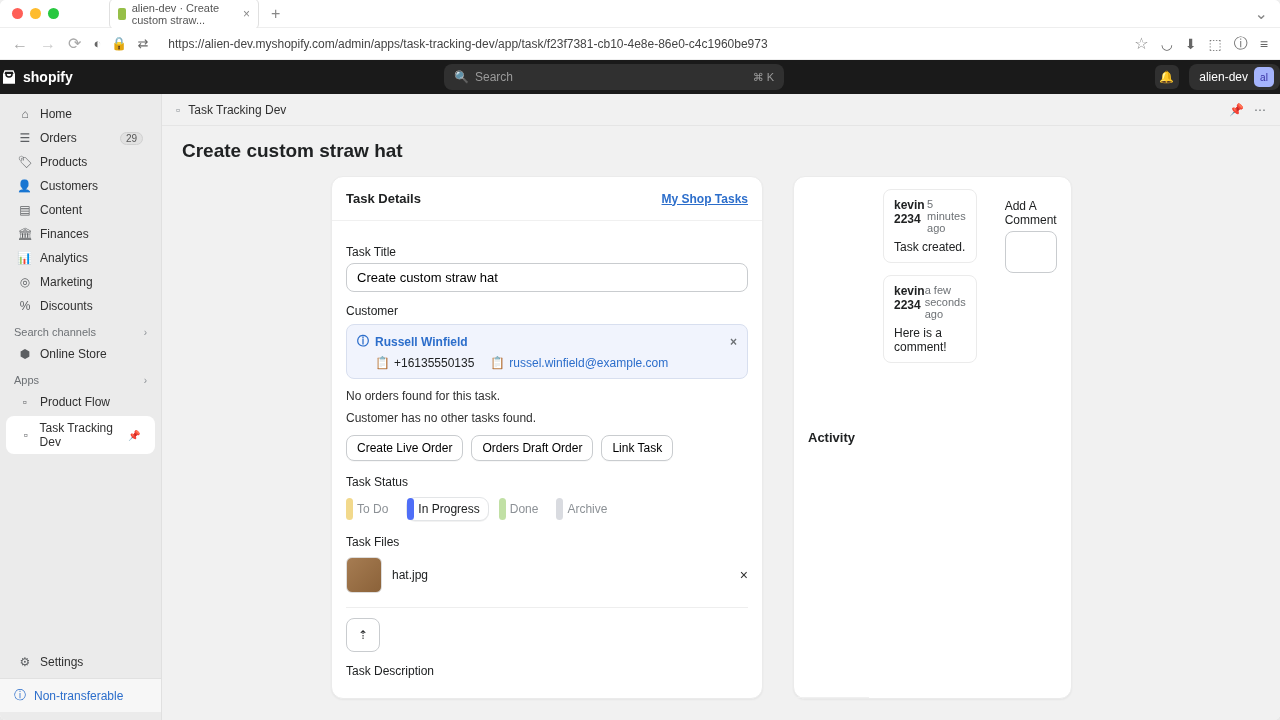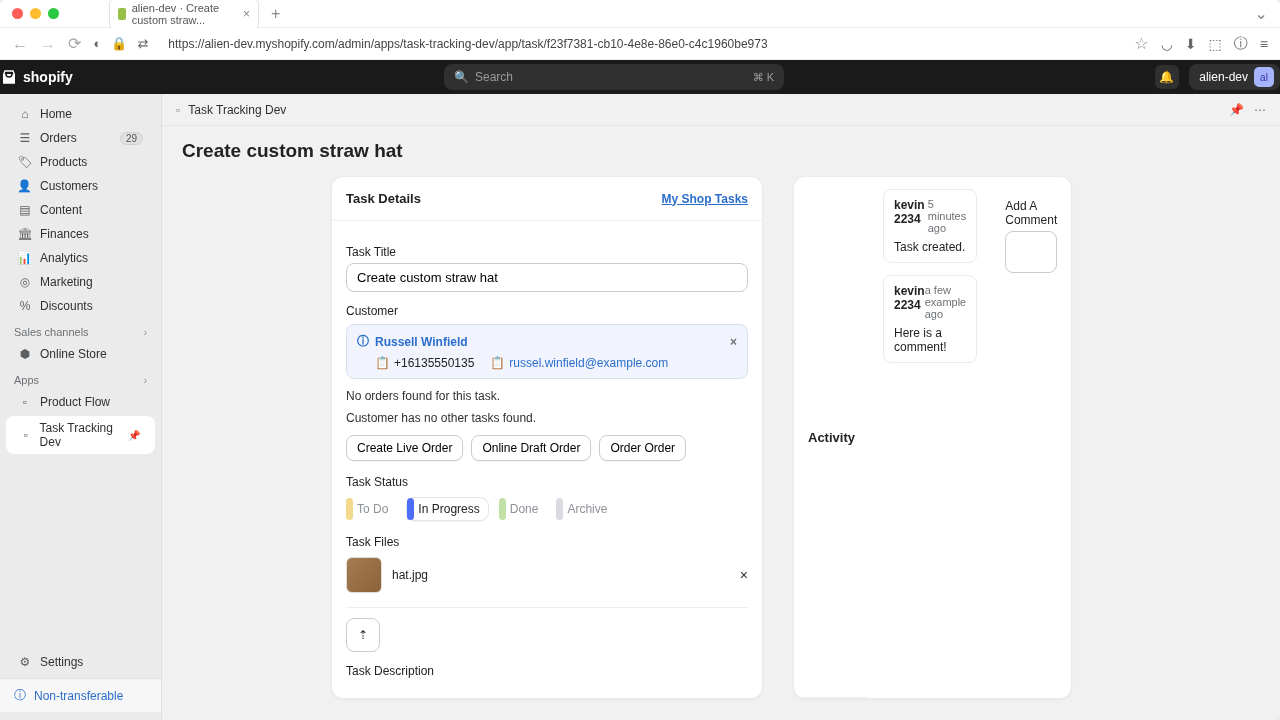--- a/index.html
+++ b/index.html
@@ -325,7 +325,7 @@
             <div class="act-it">
               <div class="act-h">
                   <b>kevin 2234</b>
-                  <em>a few example ago</em>
+                  <em>a few seconds ago</em>
                 </div>
               <div>Here is a comment!</div>
             </div>

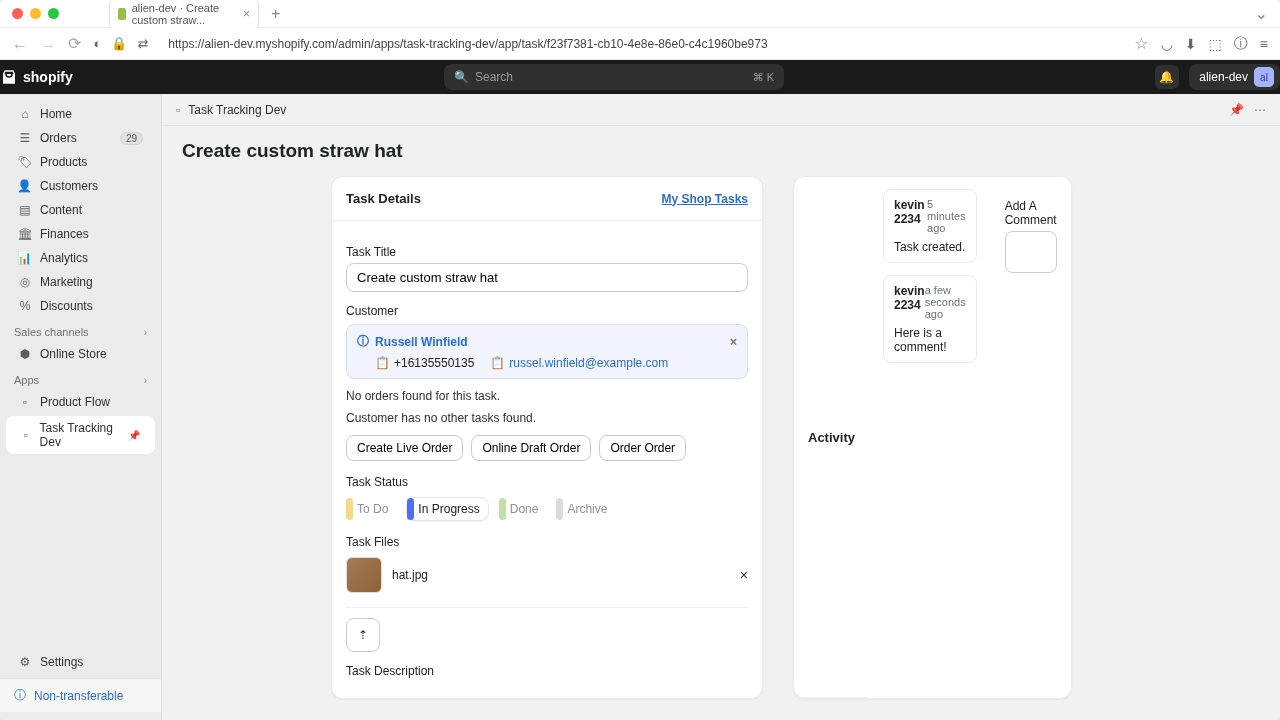--- a/index.html
+++ b/index.html
@@ -190,7 +190,7 @@
         </div>
 
       <div class="side-head">
-          <span>Sales channels</span>
+          <span>Search channels</span>
           <span class="chev">›</span>
         </div>
       <div class="side-item">

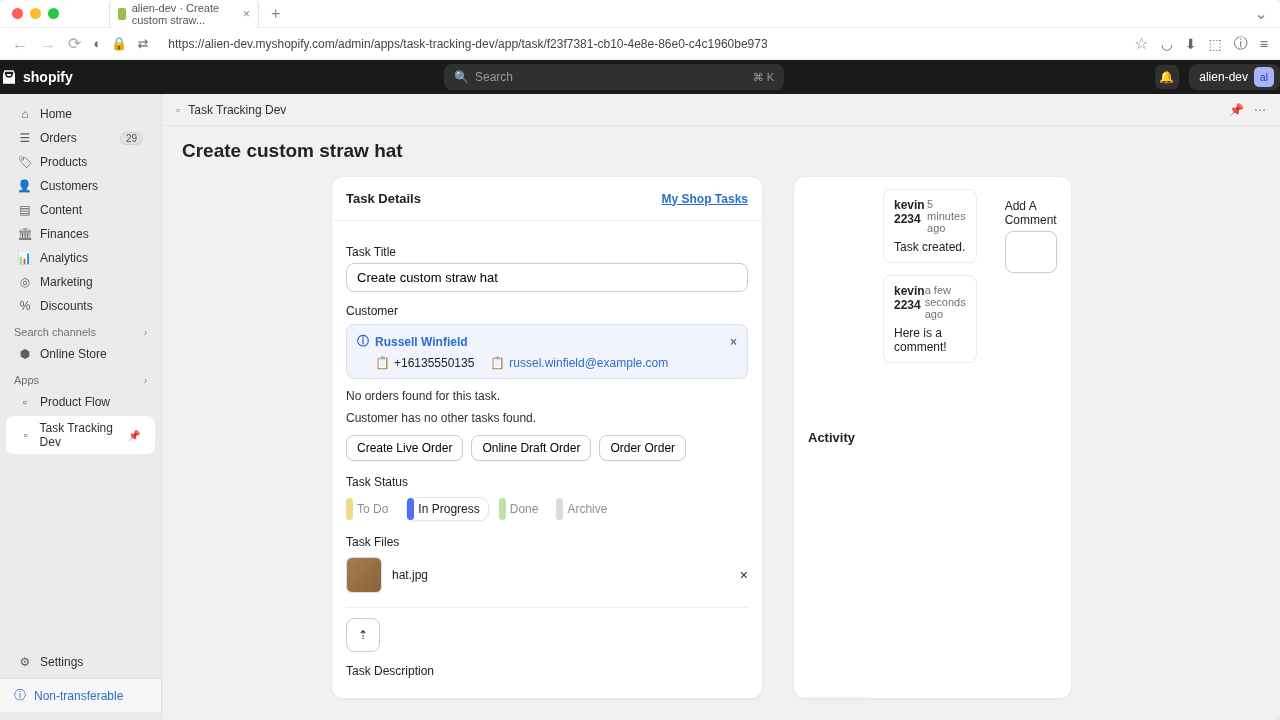--- a/index.html
+++ b/index.html
@@ -271,7 +271,7 @@
 
             <div class="btn-row">
               <button class="btn">Create Live Order</button>
-              <button class="btn">Online Draft Order</button>
+              <button class="btn">Orders Draft Order</button>
               <button class="btn">Order Order</button>
             </div>
 

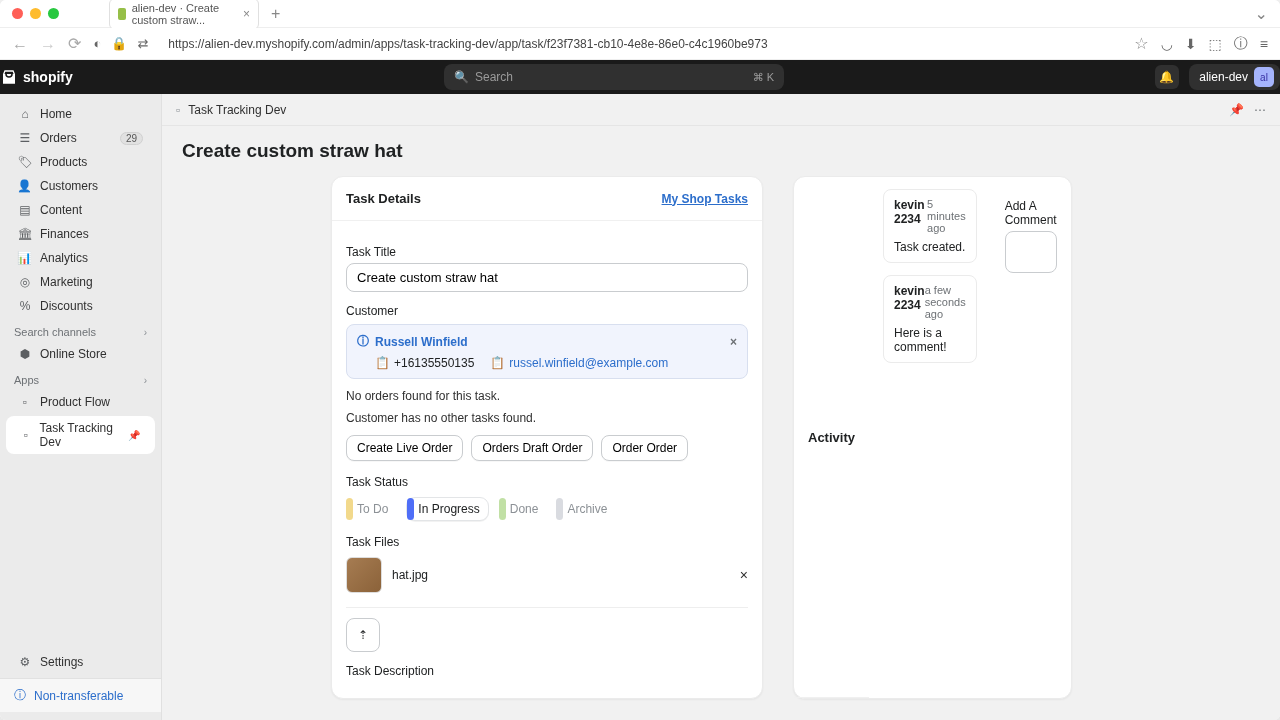--- a/index.html
+++ b/index.html
@@ -272,7 +272,7 @@
             <div class="btn-row">
               <button class="btn">Create Live Order</button>
               <button class="btn">Orders Draft Order</button>
-              <button class="btn">Order Order</button>
+              <button class="btn">Link Task</button>
             </div>
 
             <div class="lbl">Task Status</div>

